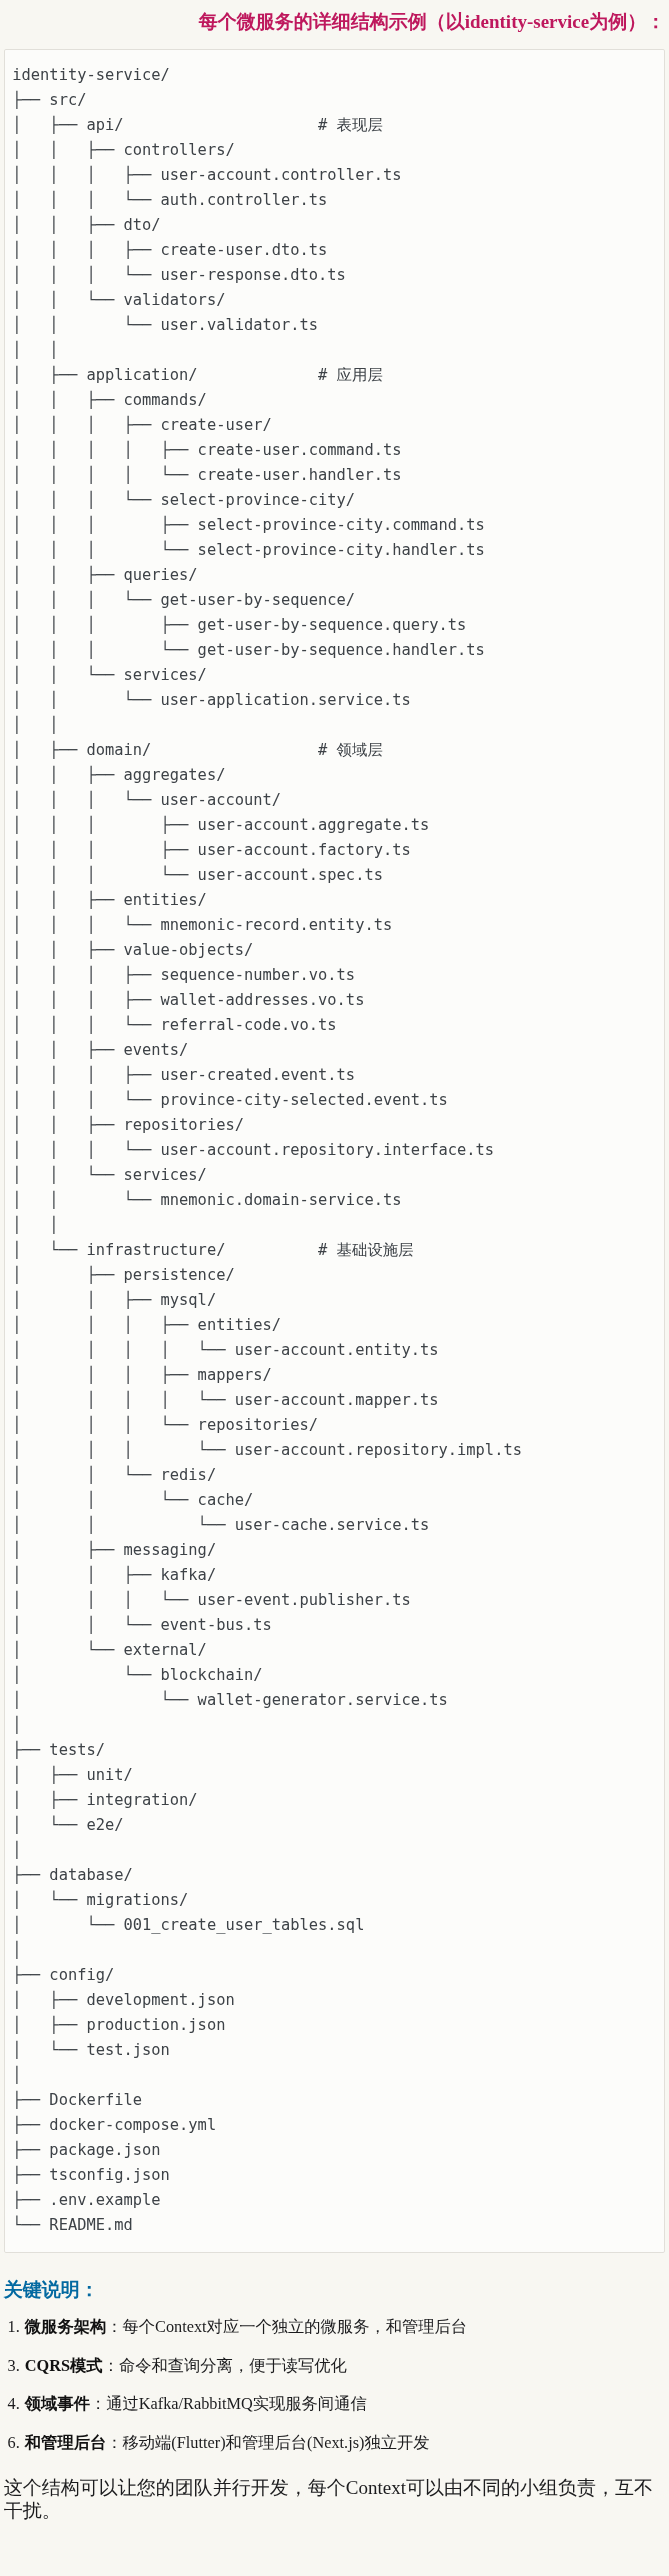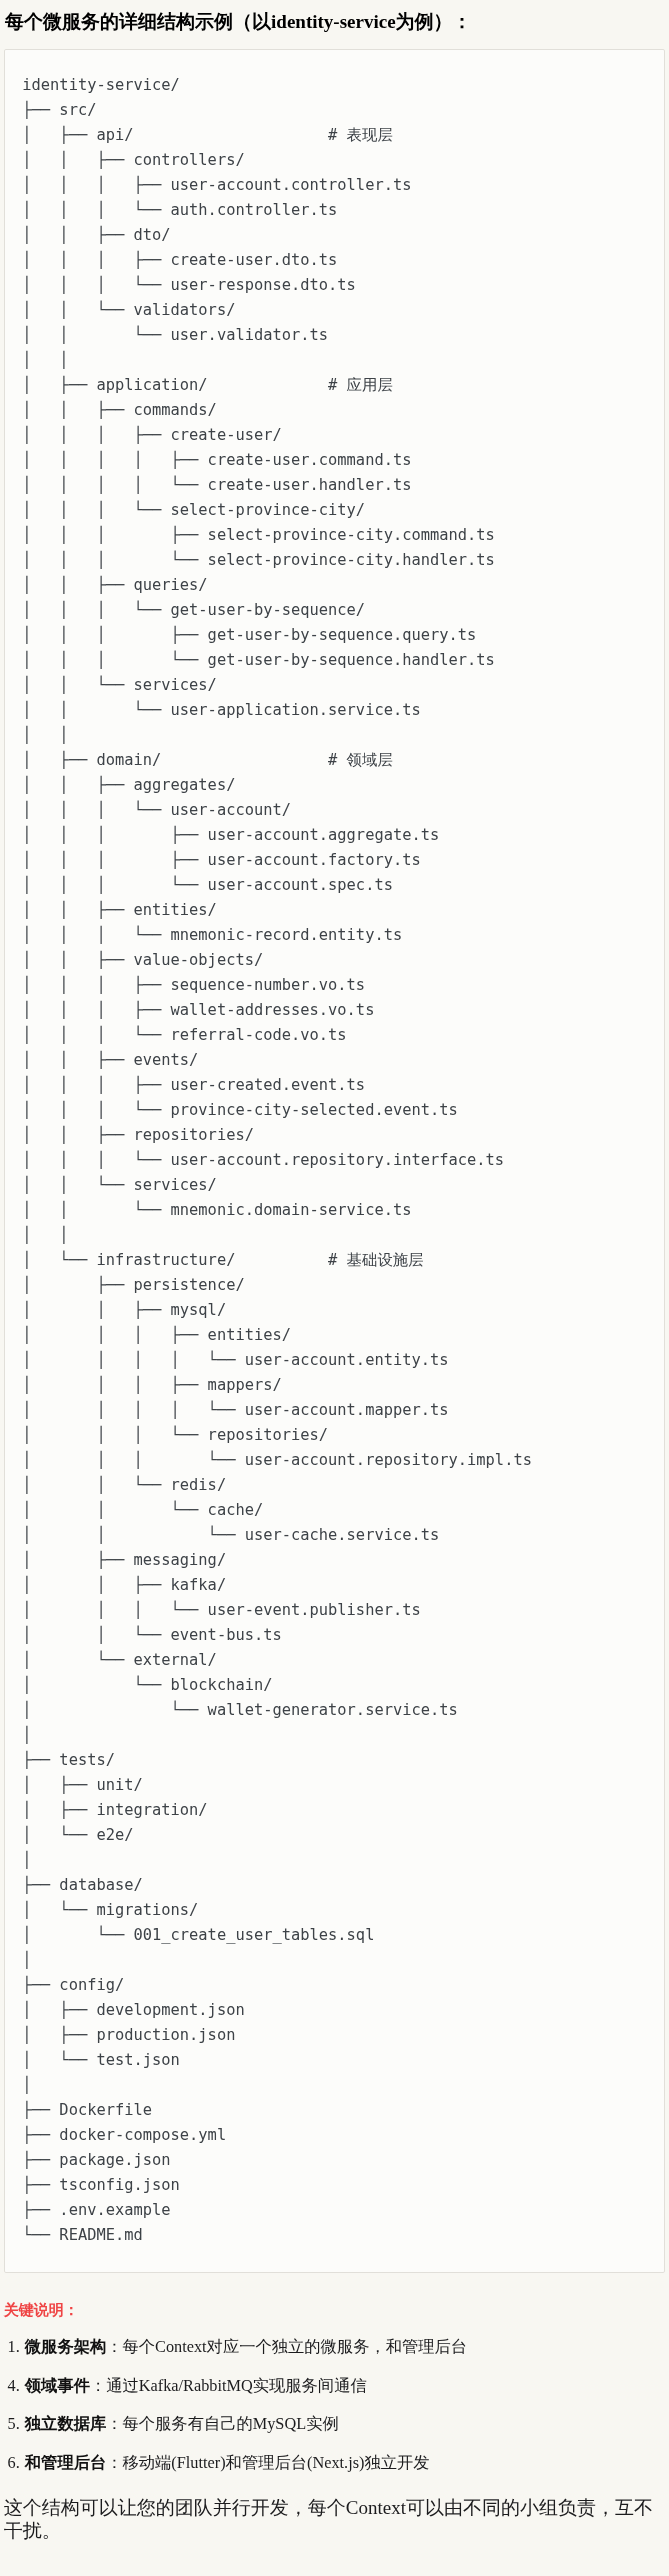--- a/index.html
+++ b/index.html
@@ -20,8 +20,9 @@
     font-size: 19px;
     line-height: 27.5px;
     font-weight: bold;
-    color: #000000;
+    color: #be185d;
     font-family: "Liberation Serif", serif;
+    text-align: right;
   }
   .code-block {
     margin-top: 13.8px;

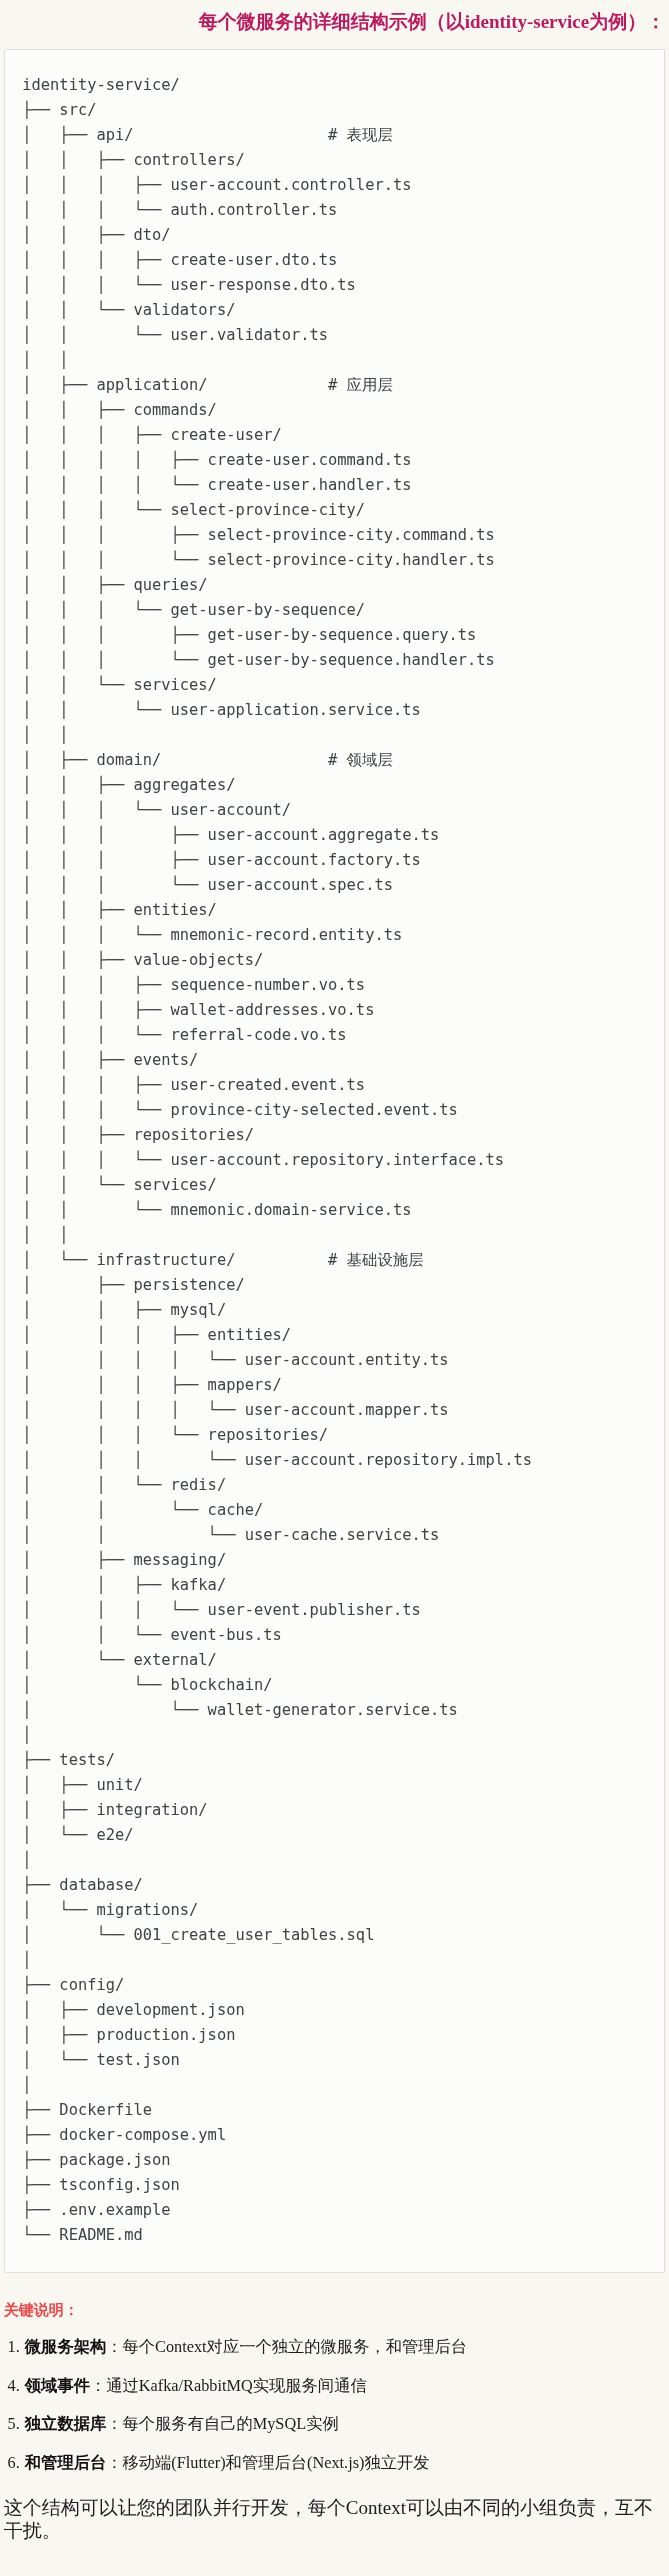--- a/index.html
+++ b/index.html
@@ -34,7 +34,7 @@
     overflow: hidden;
   }
   .code-block pre {
-    margin: 10px;
+    margin: 0;
     font-family: "DejaVu Sans Mono", monospace;
     font-size: 15.4px;
     line-height: 25px;

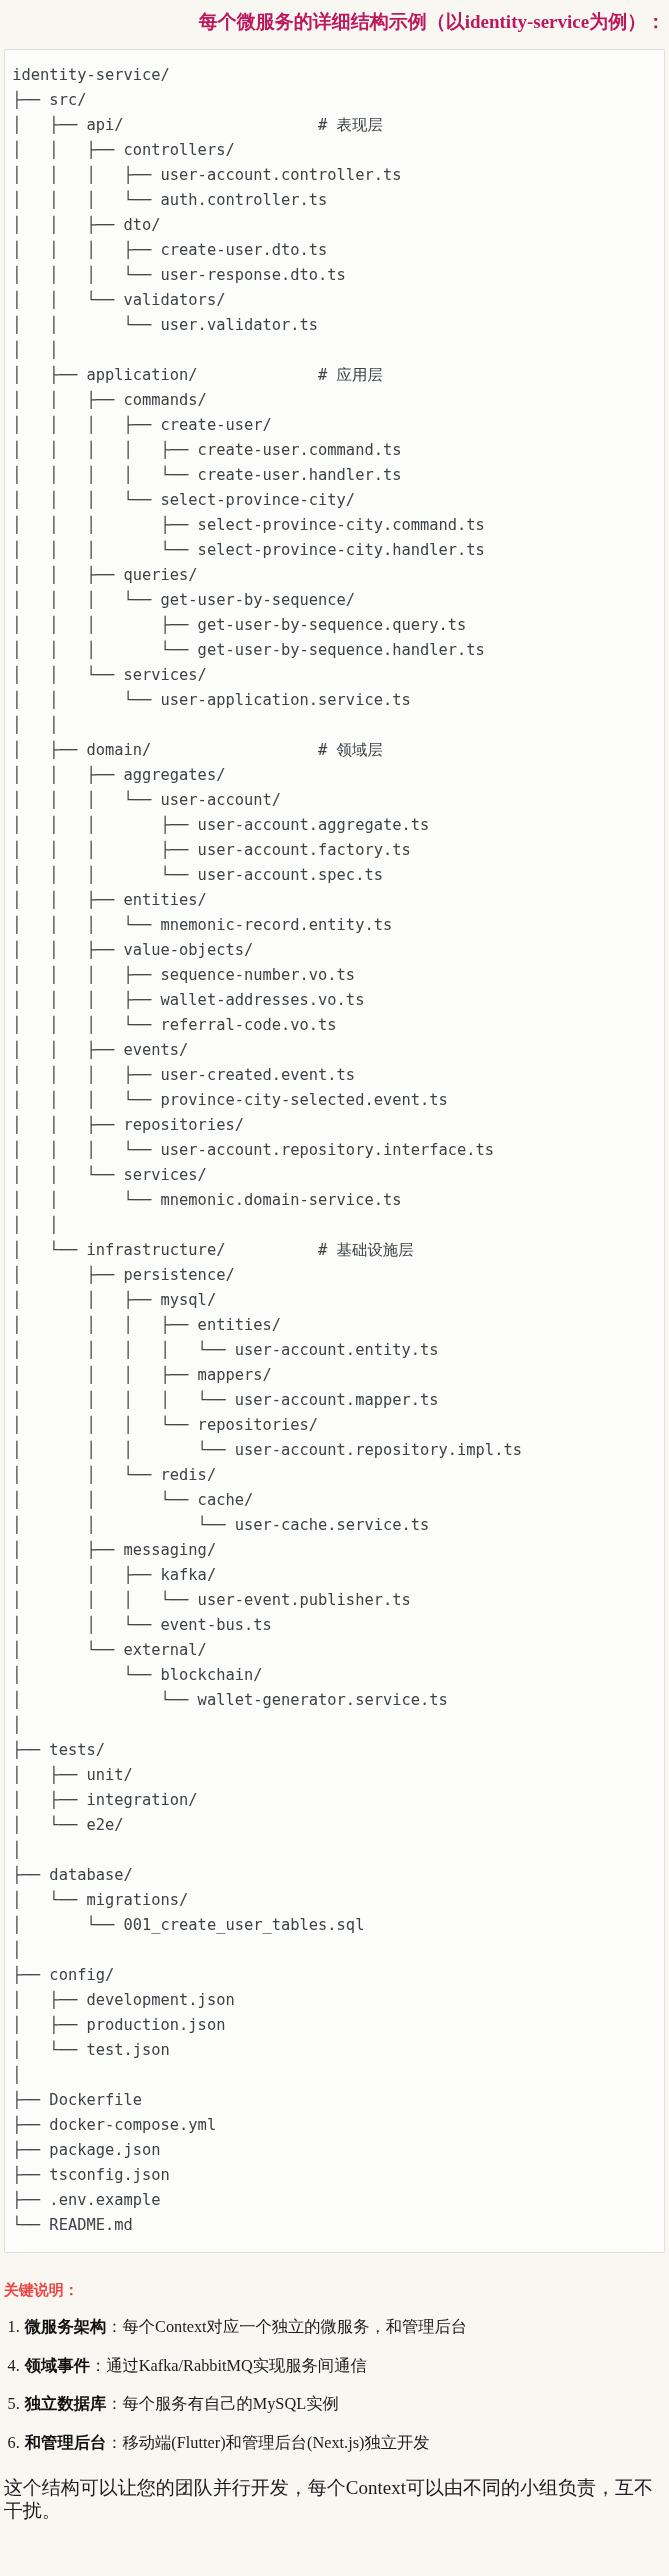--- a/index.html
+++ b/index.html
@@ -43,10 +43,10 @@
   }
   .notes-heading {
     margin: 24px 0 0 0;
-    font-size: 15px;
+    font-size: 19px;
     line-height: 26px;
     font-weight: bold;
-    color: #ef4444;
+    color: #0369a1;
   }
   .notes-list {
     margin: 12.5px 0 0 0;

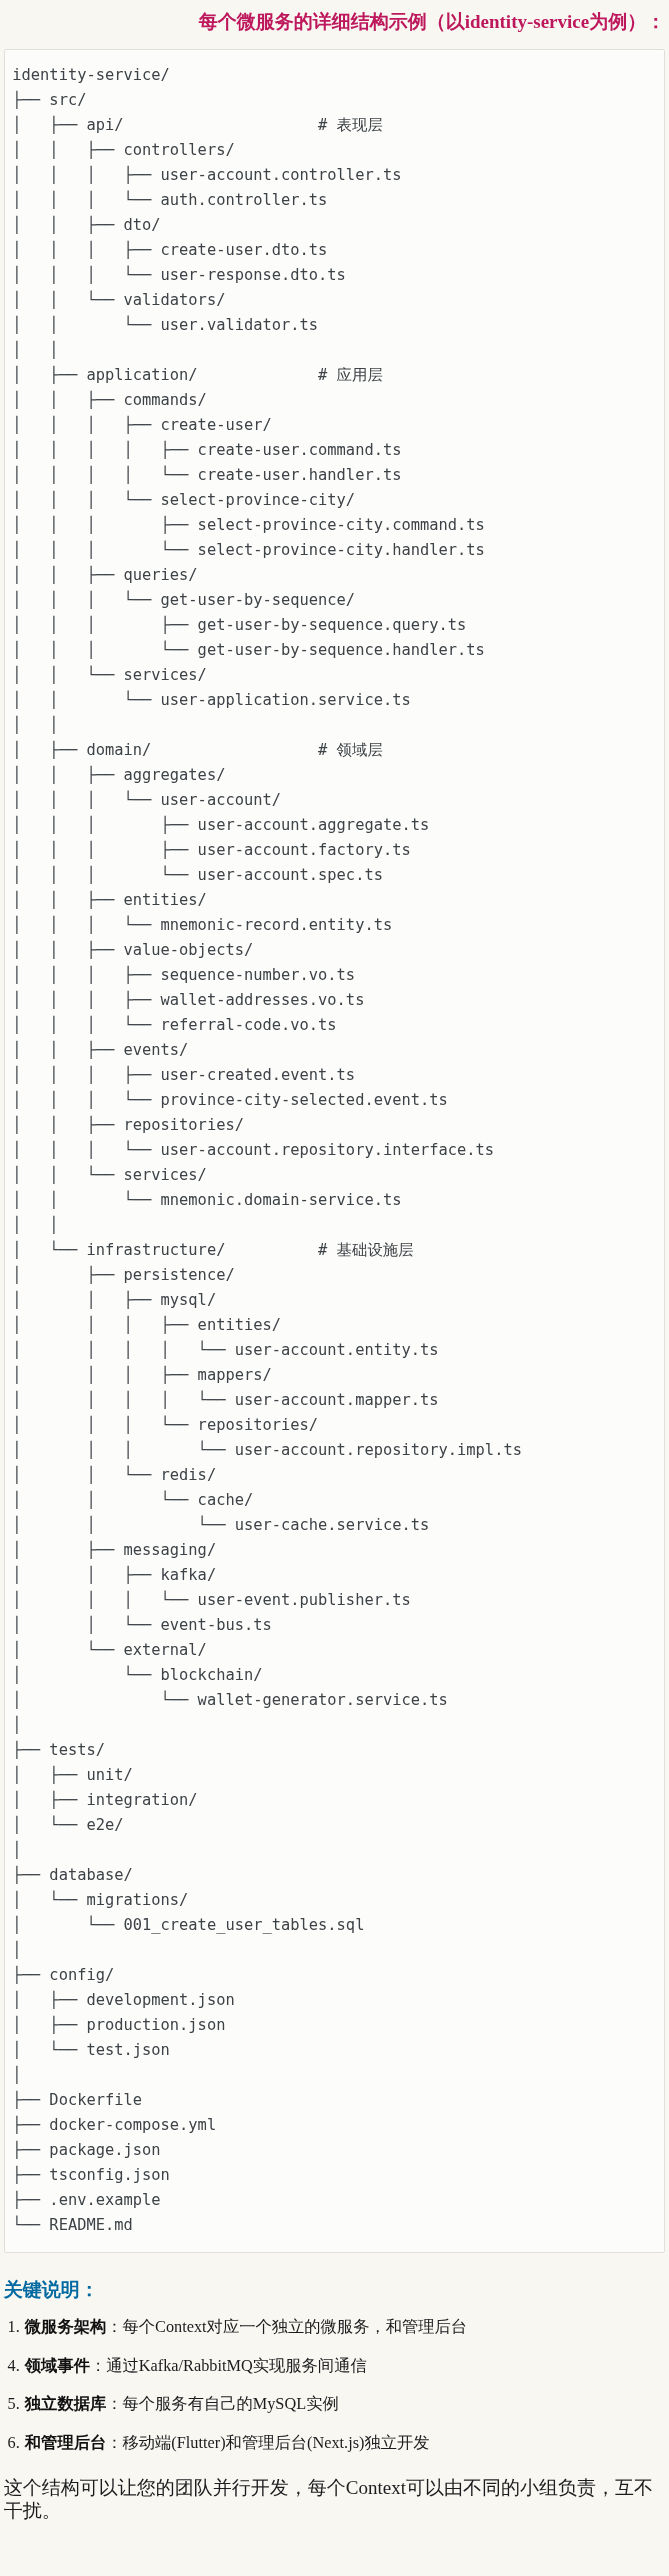--- a/index.html
+++ b/index.html
@@ -175,6 +175,7 @@
 
   <ol class="notes-list">
     <li><span class="num">1.</span><strong>微服务架构</strong><span>：每个Context对应一个独立的微服务，和管理后台</span></li>
+    <li><span class="num">3.</span><strong>CQRS模式</strong><span>：命令和查询分离，便于读写优化</span></li>
     <li><span class="num">4.</span><strong>领域事件</strong><span>：通过Kafka/RabbitMQ实现服务间通信</span></li>
     <li><span class="num">5.</span><strong>独立数据库</strong><span>：每个服务有自己的MySQL实例</span></li>
     <li><span class="num">6.</span><strong>和管理后台</strong><span>：移动端(Flutter)和管理后台(Next.js)独立开发</span></li>

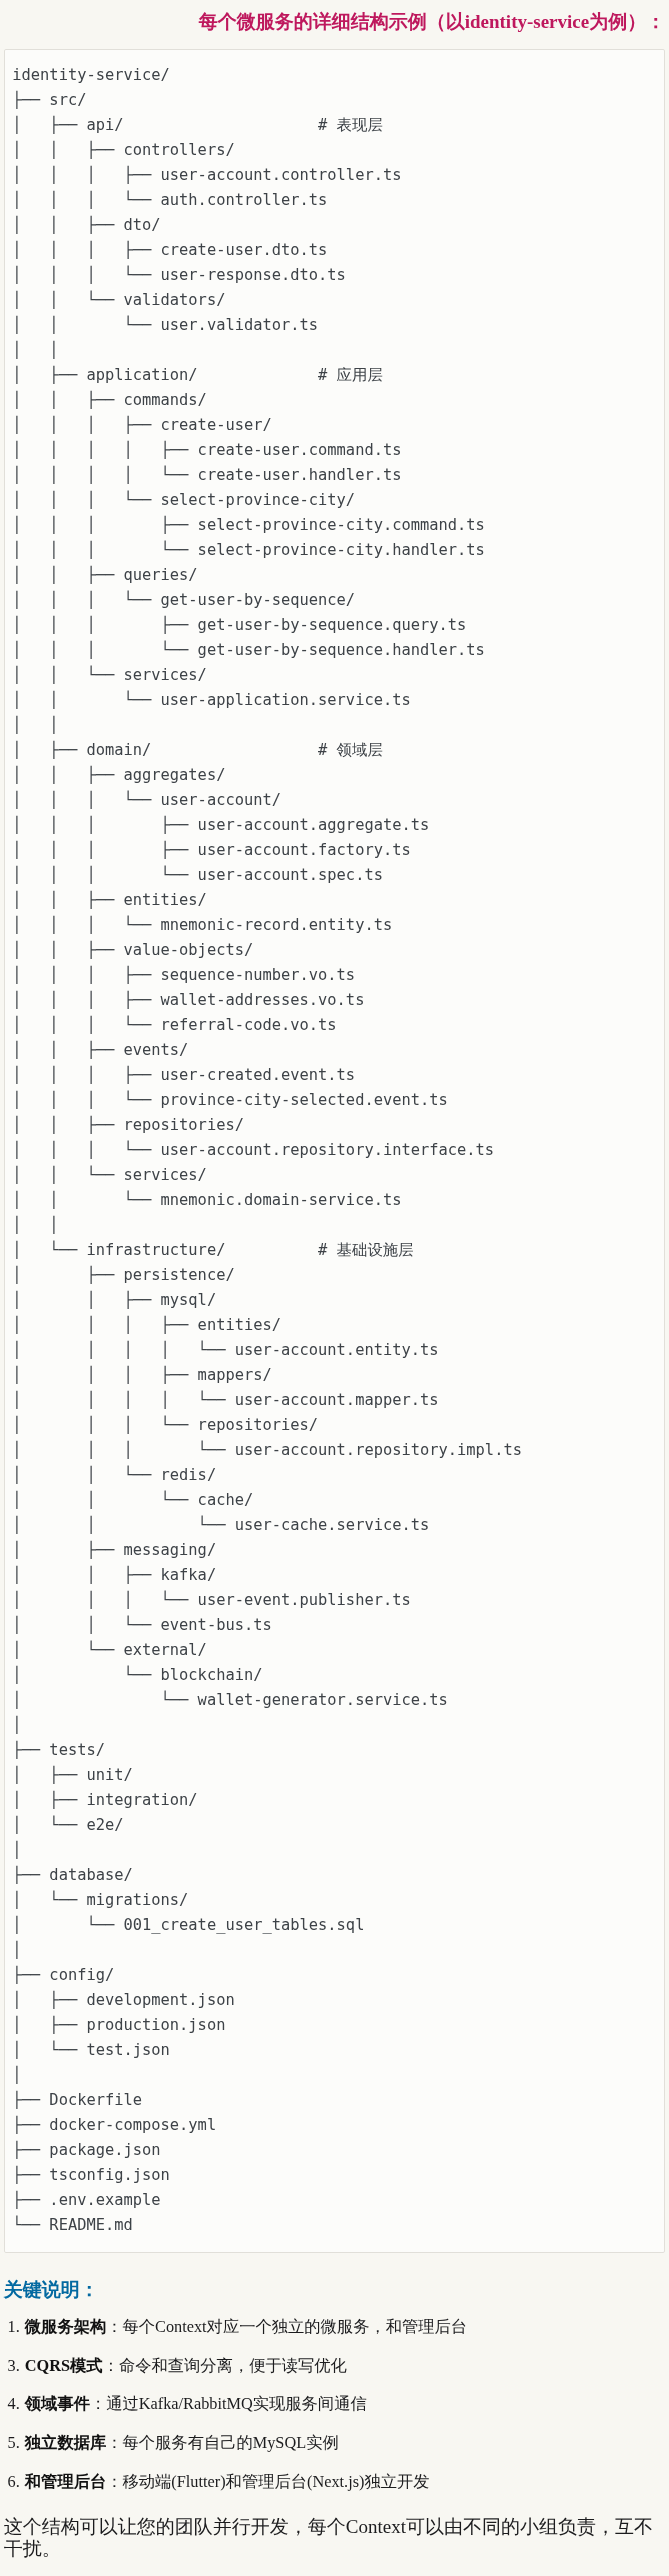--- a/index.html
+++ b/index.html
@@ -177,7 +177,6 @@
     <li><span class="num">1.</span><strong>微服务架构</strong><span>：每个Context对应一个独立的微服务，和管理后台</span></li>
     <li><span class="num">3.</span><strong>CQRS模式</strong><span>：命令和查询分离，便于读写优化</span></li>
     <li><span class="num">4.</span><strong>领域事件</strong><span>：通过Kafka/RabbitMQ实现服务间通信</span></li>
-    <li><span class="num">5.</span><strong>独立数据库</strong><span>：每个服务有自己的MySQL实例</span></li>
     <li><span class="num">6.</span><strong>和管理后台</strong><span>：移动端(Flutter)和管理后台(Next.js)独立开发</span></li>
   </ol>
 

